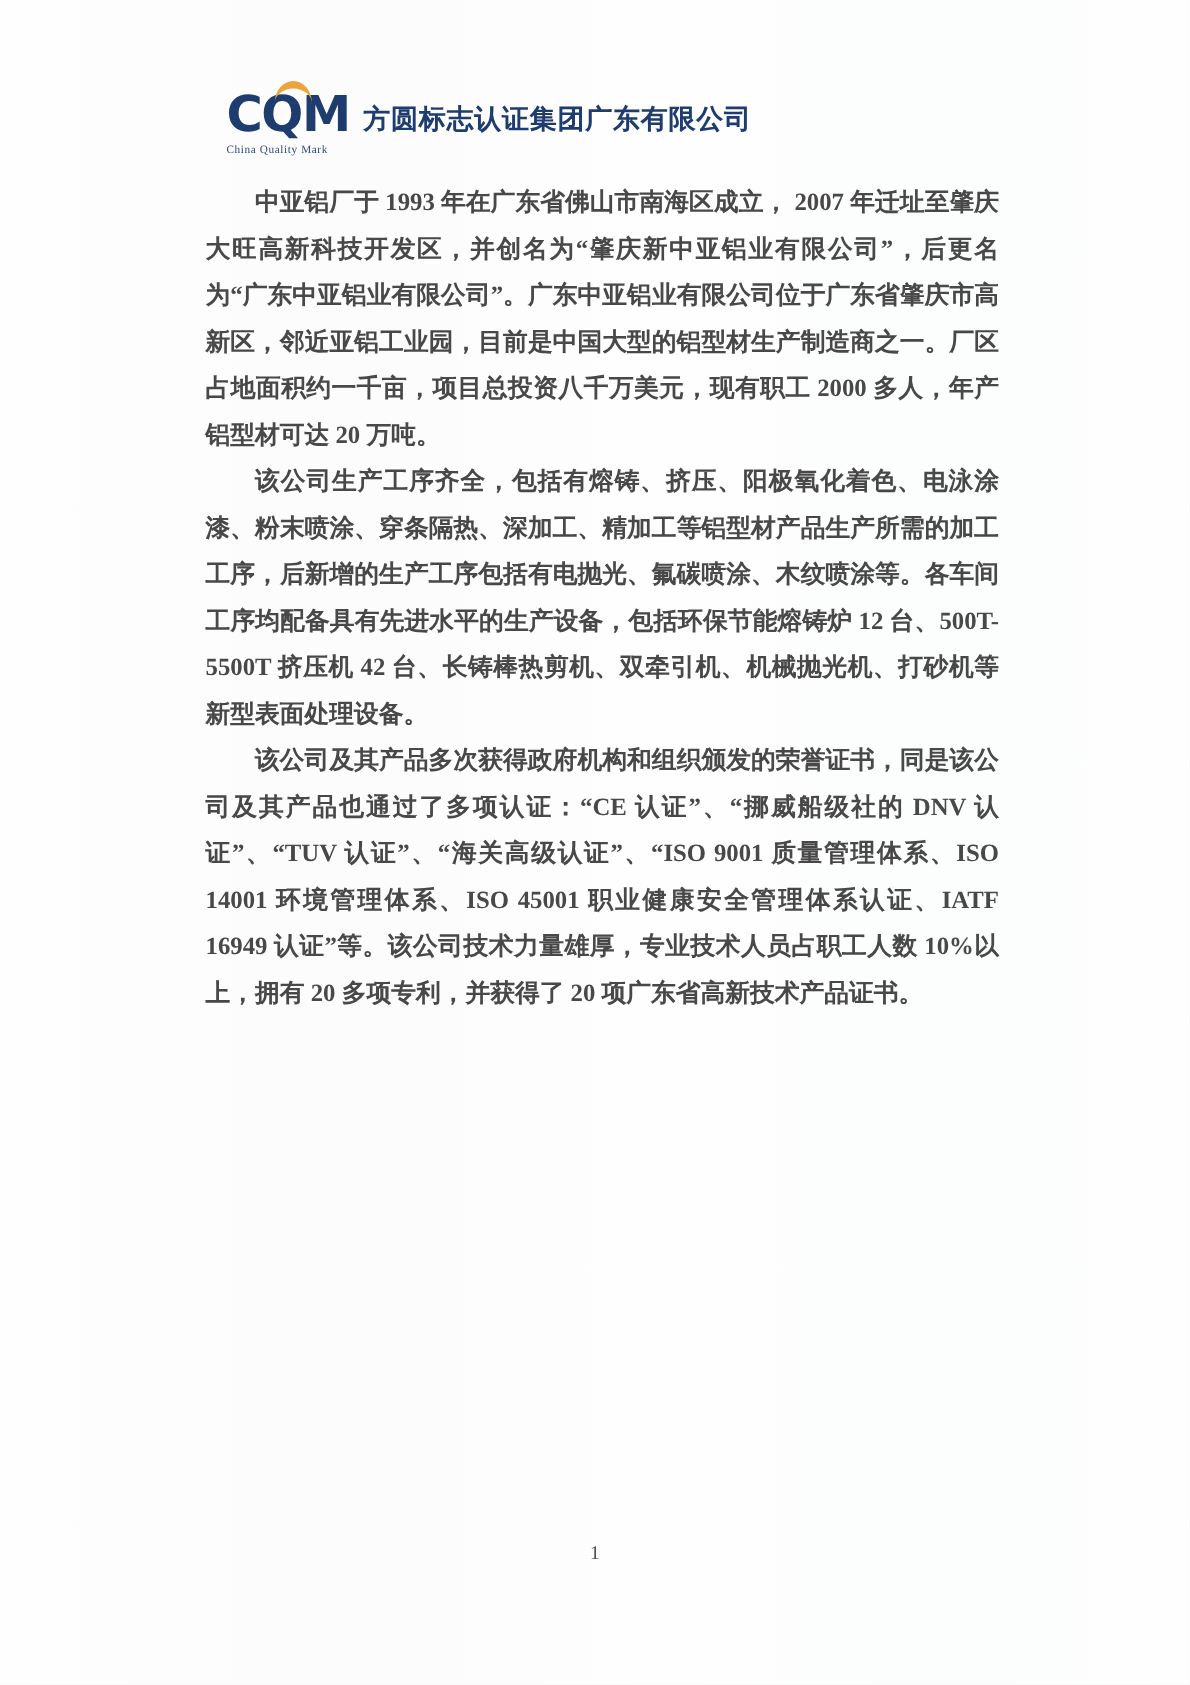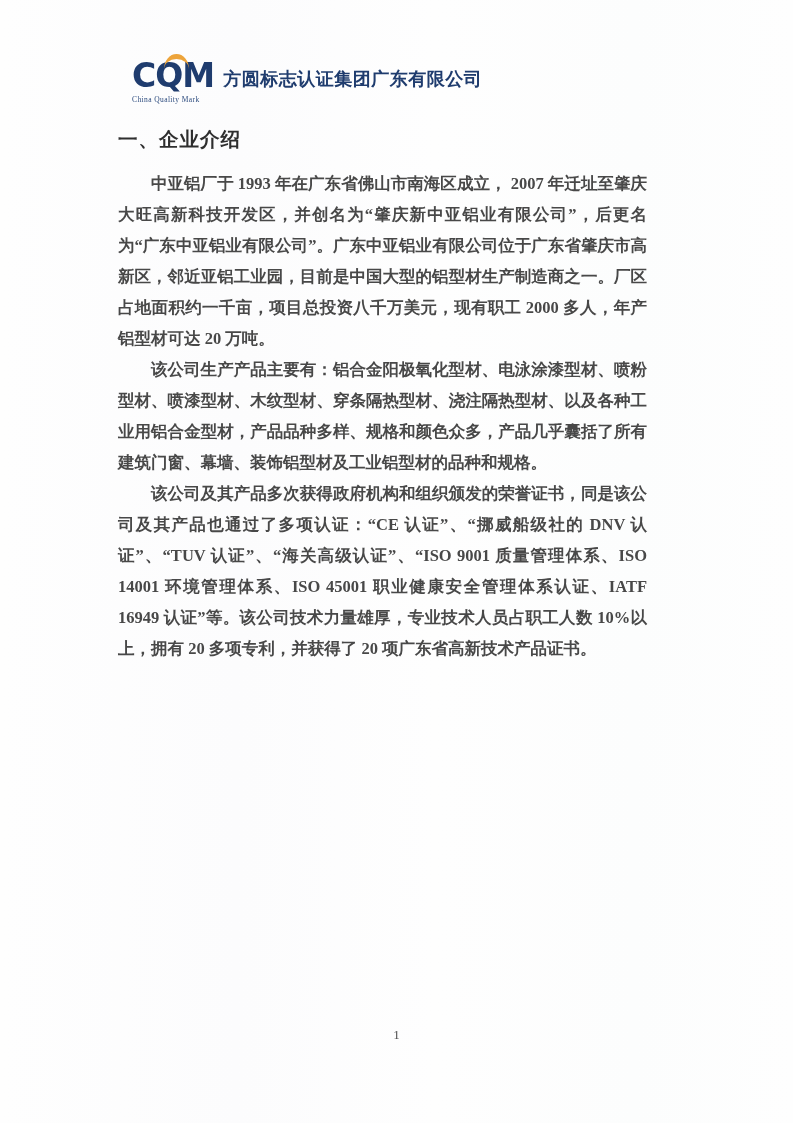--- a/index.html
+++ b/index.html
@@ -21,7 +21,7 @@
   }
   .content {
     position: absolute;
-    left: 118px;
+    left: 137px;
     top: 0;
     width: 529px;
   }

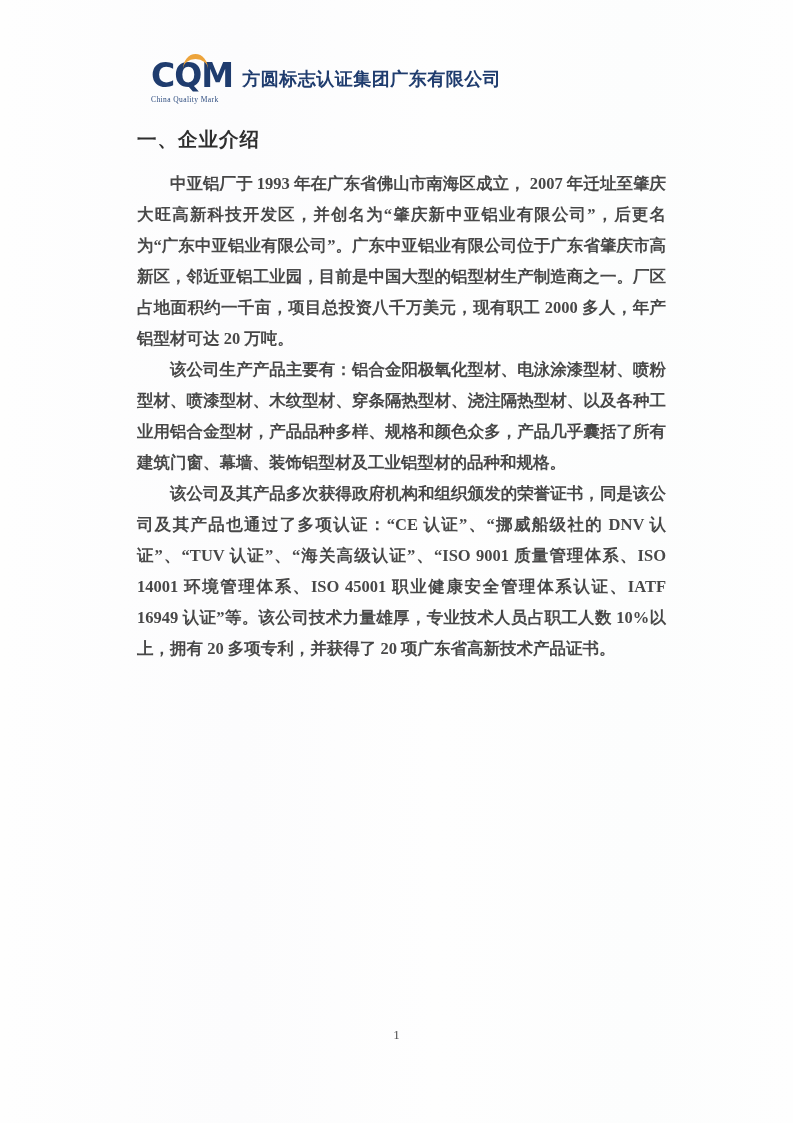--- a/index.html
+++ b/index.html
@@ -119,7 +119,6 @@
       <div class="logo-name">方圆标志认证集团广东有限公司</div>
     </div>
 
-    <h1 class="doc-heading">一、企业介绍</h1>
 
     <div class="doc-body">
         <p class="para">中亚铝厂于 1993 年在广东省佛山市南海区成立， 2007 年迁址至肇庆大旺高新科技开发区，并创名为“肇庆新中亚铝业有限公司”，后更名为“广东中亚铝业有限公司”。广东中亚铝业有限公司位于广东省肇庆市高新区，邻近亚铝工业园，目前是中国大型的铝型材生产制造商之一。厂区占地面积约一千亩，项目总投资八千万美元，现有职工 2000 多人，年产铝型材可达 20 万吨。</p>

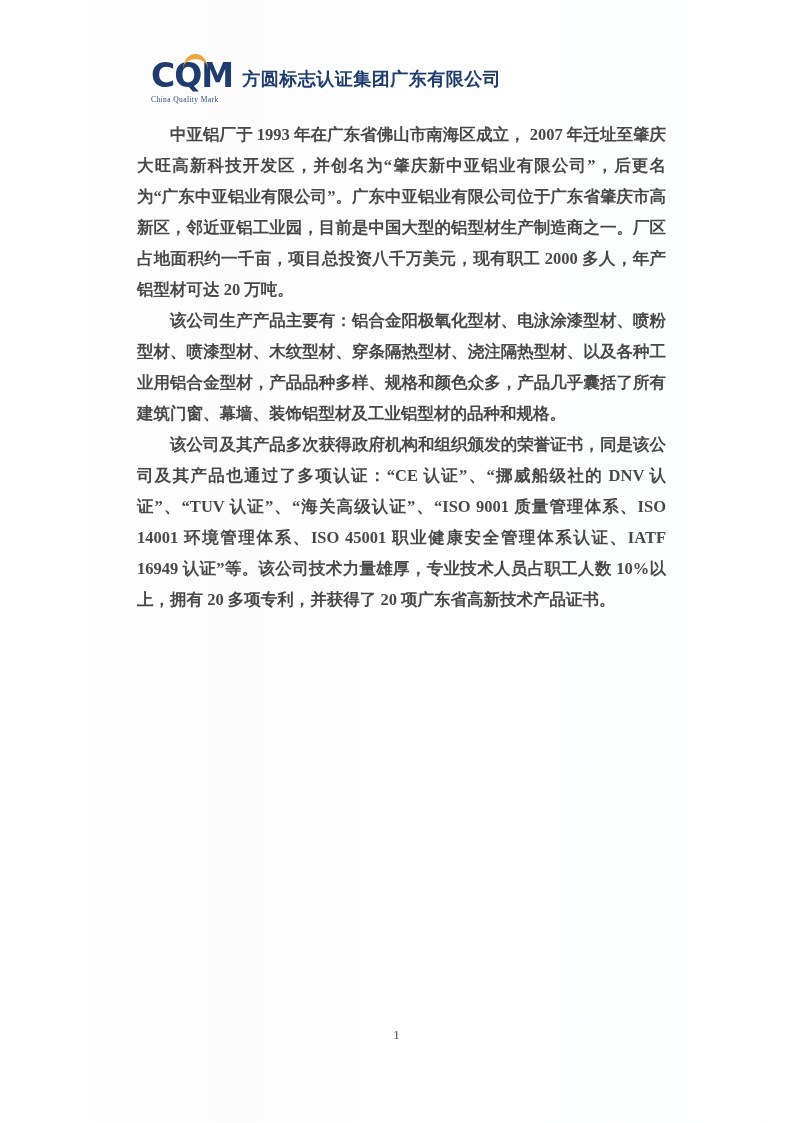--- a/index.html
+++ b/index.html
@@ -122,6 +122,7 @@
 
     <div class="doc-body">
         <p class="para">中亚铝厂于 1993 年在广东省佛山市南海区成立， 2007 年迁址至肇庆大旺高新科技开发区，并创名为“肇庆新中亚铝业有限公司”，后更名为“广东中亚铝业有限公司”。广东中亚铝业有限公司位于广东省肇庆市高新区，邻近亚铝工业园，目前是中国大型的铝型材生产制造商之一。厂区占地面积约一千亩，项目总投资八千万美元，现有职工 2000 多人，年产铝型材可达 20 万吨。</p>
+        <p class="para">该公司生产工序齐全，包括有熔铸、挤压、阳极氧化着色、电泳涂漆、粉末喷涂、穿条隔热、深加工、精加工等铝型材产品生产所需的加工工序，后新增的生产工序包括有电抛光、氟碳喷涂、木纹喷涂等。各车间工序均配备具有先进水平的生产设备，包括环保节能熔铸炉 12 台、500T-5500T 挤压机 42 台、长铸棒热剪机、双牵引机、机械抛光机、打砂机等新型表面处理设备。</p>
         <p class="para">该公司生产产品主要有：铝合金阳极氧化型材、电泳涂漆型材、喷粉型材、喷漆型材、木纹型材、穿条隔热型材、浇注隔热型材、以及各种工业用铝合金型材，产品品种多样、规格和颜色众多，产品几乎囊括了所有建筑门窗、幕墙、装饰铝型材及工业铝型材的品种和规格。</p>
         <p class="para">该公司及其产品多次获得政府机构和组织颁发的荣誉证书，同是该公司及其产品也通过了多项认证：“CE 认证”、“挪威船级社的 DNV 认证”、“TUV 认证”、“海关高级认证”、“ISO 9001 质量管理体系、ISO 14001 环境管理体系、ISO 45001 职业健康安全管理体系认证、IATF 16949 认证”等。该公司技术力量雄厚，专业技术人员占职工人数 10%以上，拥有 20 多项专利，并获得了 20 项广东省高新技术产品证书。</p>
       </div>

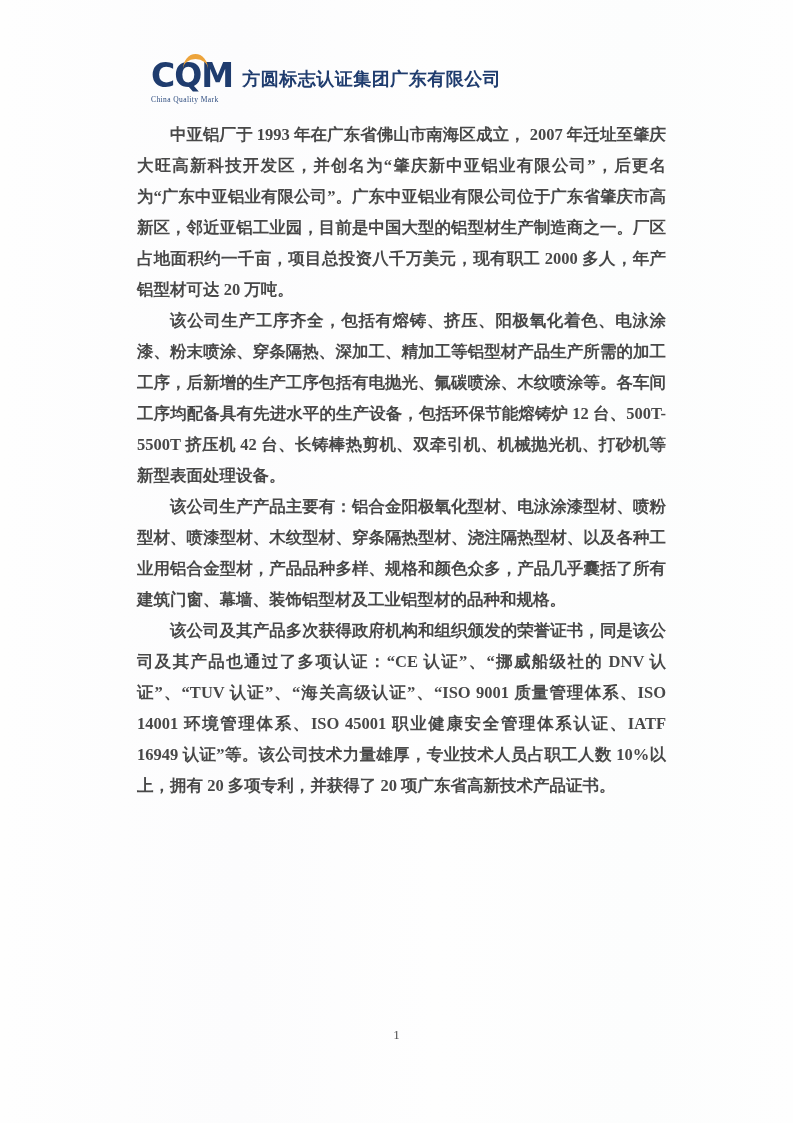--- a/index.html
+++ b/index.html
@@ -123,7 +123,6 @@
     <div class="doc-body">
         <p class="para">中亚铝厂于 1993 年在广东省佛山市南海区成立， 2007 年迁址至肇庆大旺高新科技开发区，并创名为“肇庆新中亚铝业有限公司”，后更名为“广东中亚铝业有限公司”。广东中亚铝业有限公司位于广东省肇庆市高新区，邻近亚铝工业园，目前是中国大型的铝型材生产制造商之一。厂区占地面积约一千亩，项目总投资八千万美元，现有职工 2000 多人，年产铝型材可达 20 万吨。</p>
         <p class="para">该公司生产工序齐全，包括有熔铸、挤压、阳极氧化着色、电泳涂漆、粉末喷涂、穿条隔热、深加工、精加工等铝型材产品生产所需的加工工序，后新增的生产工序包括有电抛光、氟碳喷涂、木纹喷涂等。各车间工序均配备具有先进水平的生产设备，包括环保节能熔铸炉 12 台、500T-5500T 挤压机 42 台、长铸棒热剪机、双牵引机、机械抛光机、打砂机等新型表面处理设备。</p>
-        <p class="para">该公司生产产品主要有：铝合金阳极氧化型材、电泳涂漆型材、喷粉型材、喷漆型材、木纹型材、穿条隔热型材、浇注隔热型材、以及各种工业用铝合金型材，产品品种多样、规格和颜色众多，产品几乎囊括了所有建筑门窗、幕墙、装饰铝型材及工业铝型材的品种和规格。</p>
         <p class="para">该公司及其产品多次获得政府机构和组织颁发的荣誉证书，同是该公司及其产品也通过了多项认证：“CE 认证”、“挪威船级社的 DNV 认证”、“TUV 认证”、“海关高级认证”、“ISO 9001 质量管理体系、ISO 14001 环境管理体系、ISO 45001 职业健康安全管理体系认证、IATF 16949 认证”等。该公司技术力量雄厚，专业技术人员占职工人数 10%以上，拥有 20 多项专利，并获得了 20 项广东省高新技术产品证书。</p>
       </div>
 

